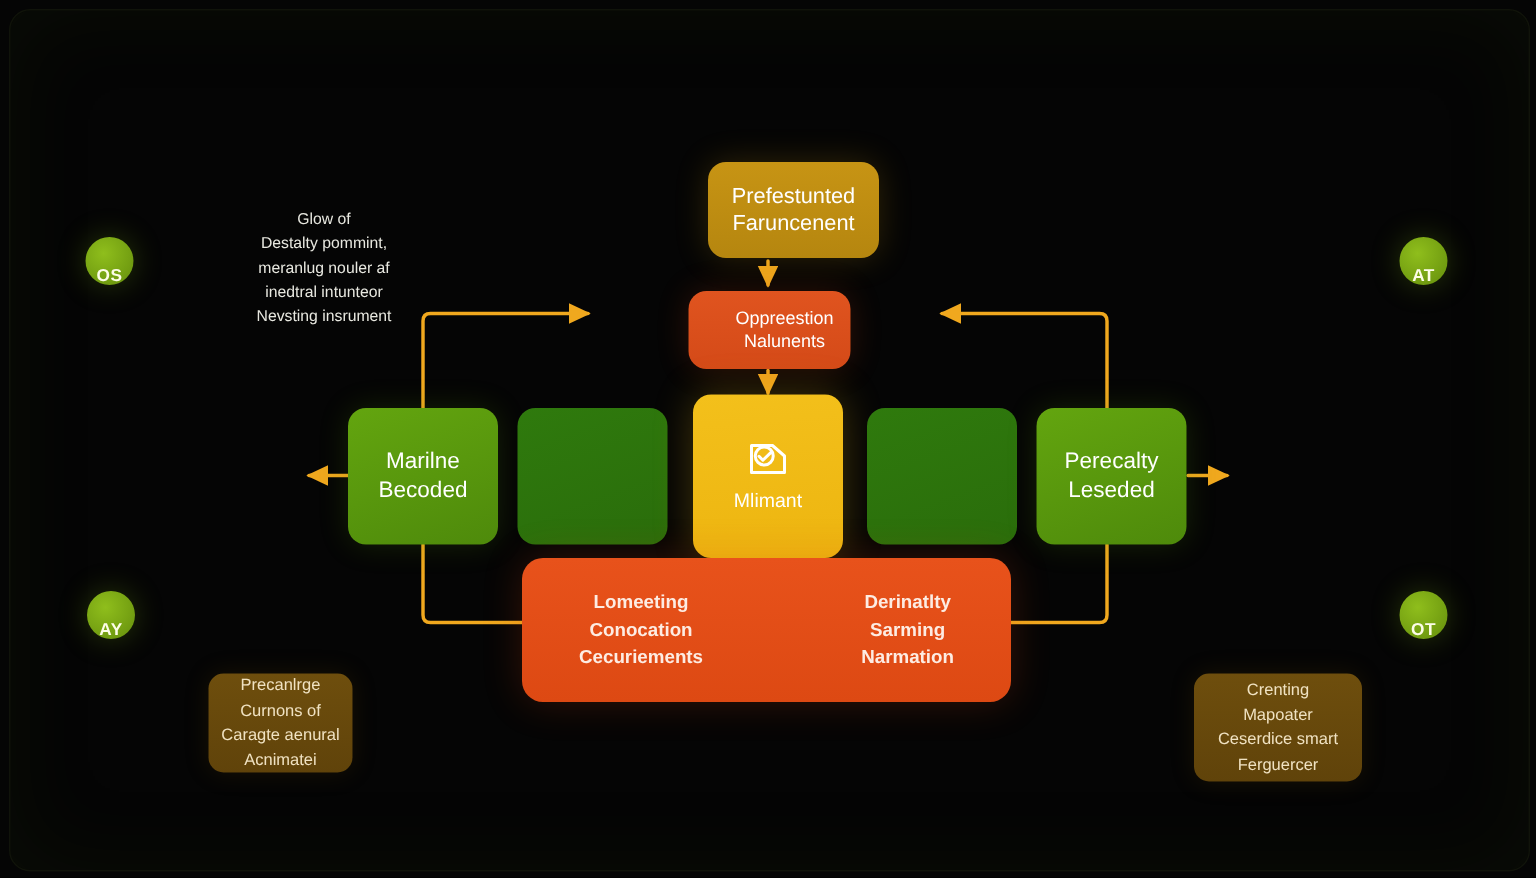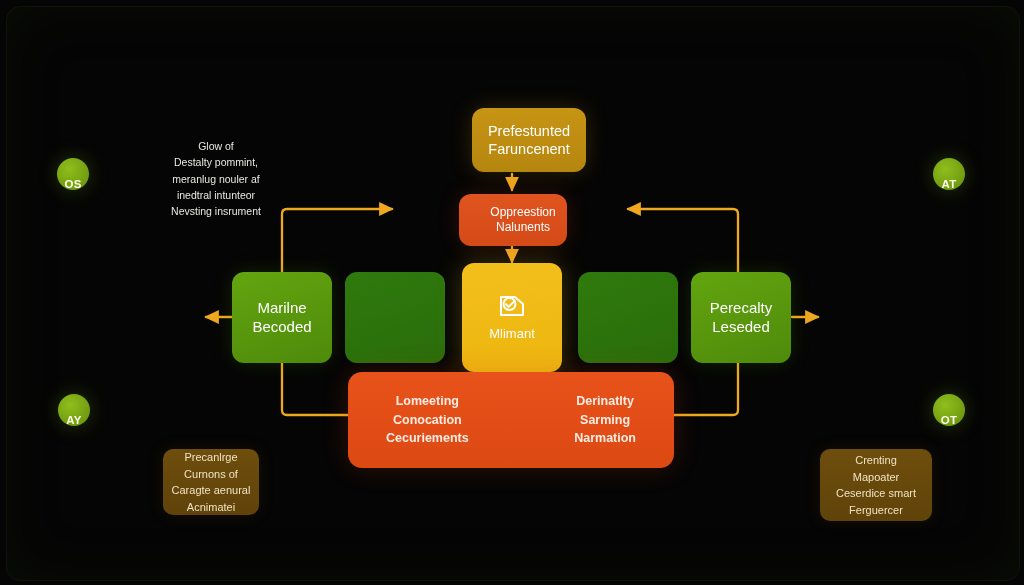--- a/index.html
+++ b/index.html
@@ -120,7 +120,6 @@
     line-height: 1.5;
     color: #f0e2c2;
     box-shadow: 0 0 16px rgba(110, 80, 12, 0.18);
-    margin-left: 24px;
   }
 
   

